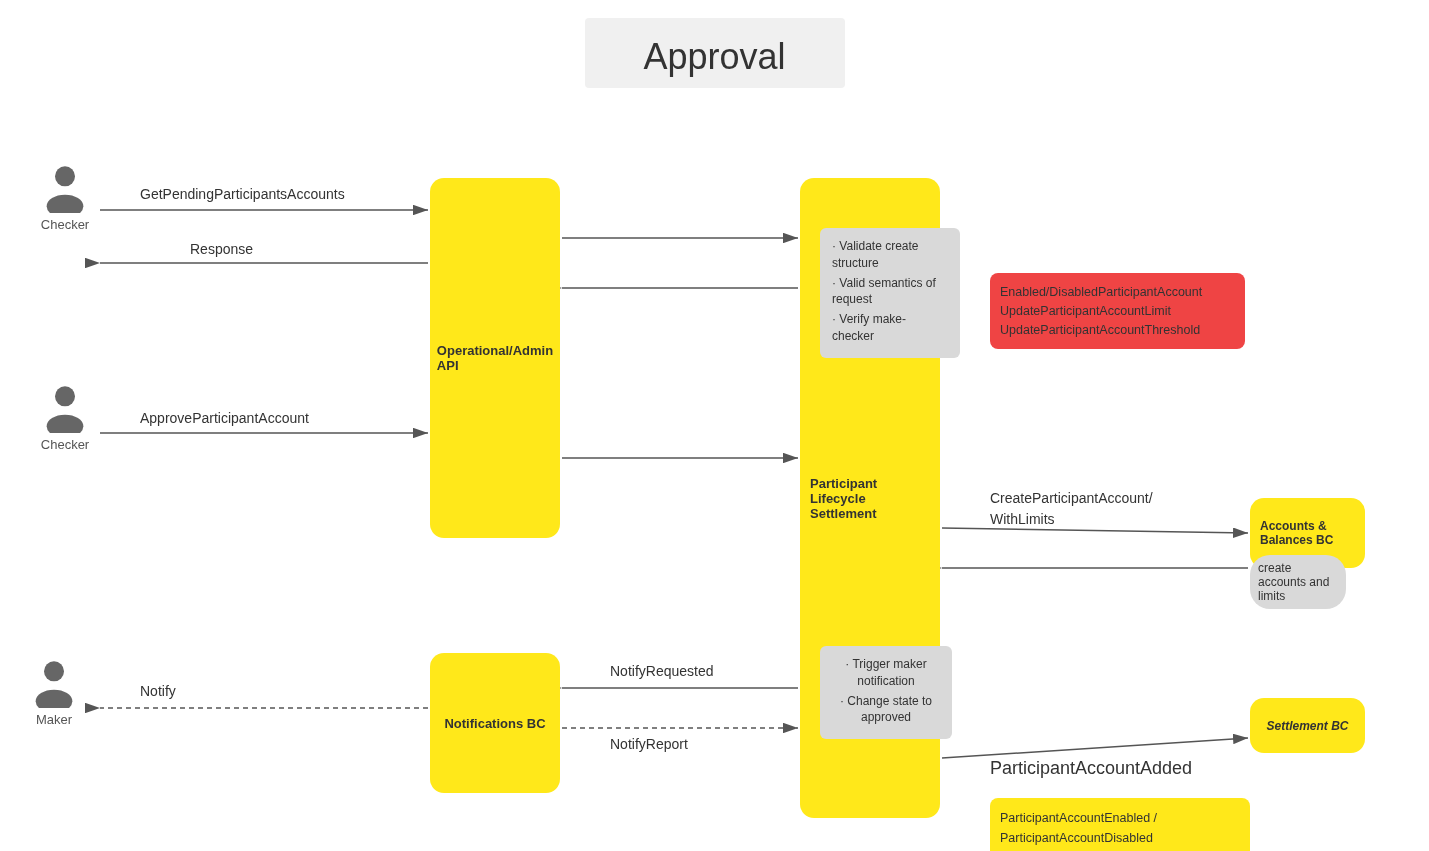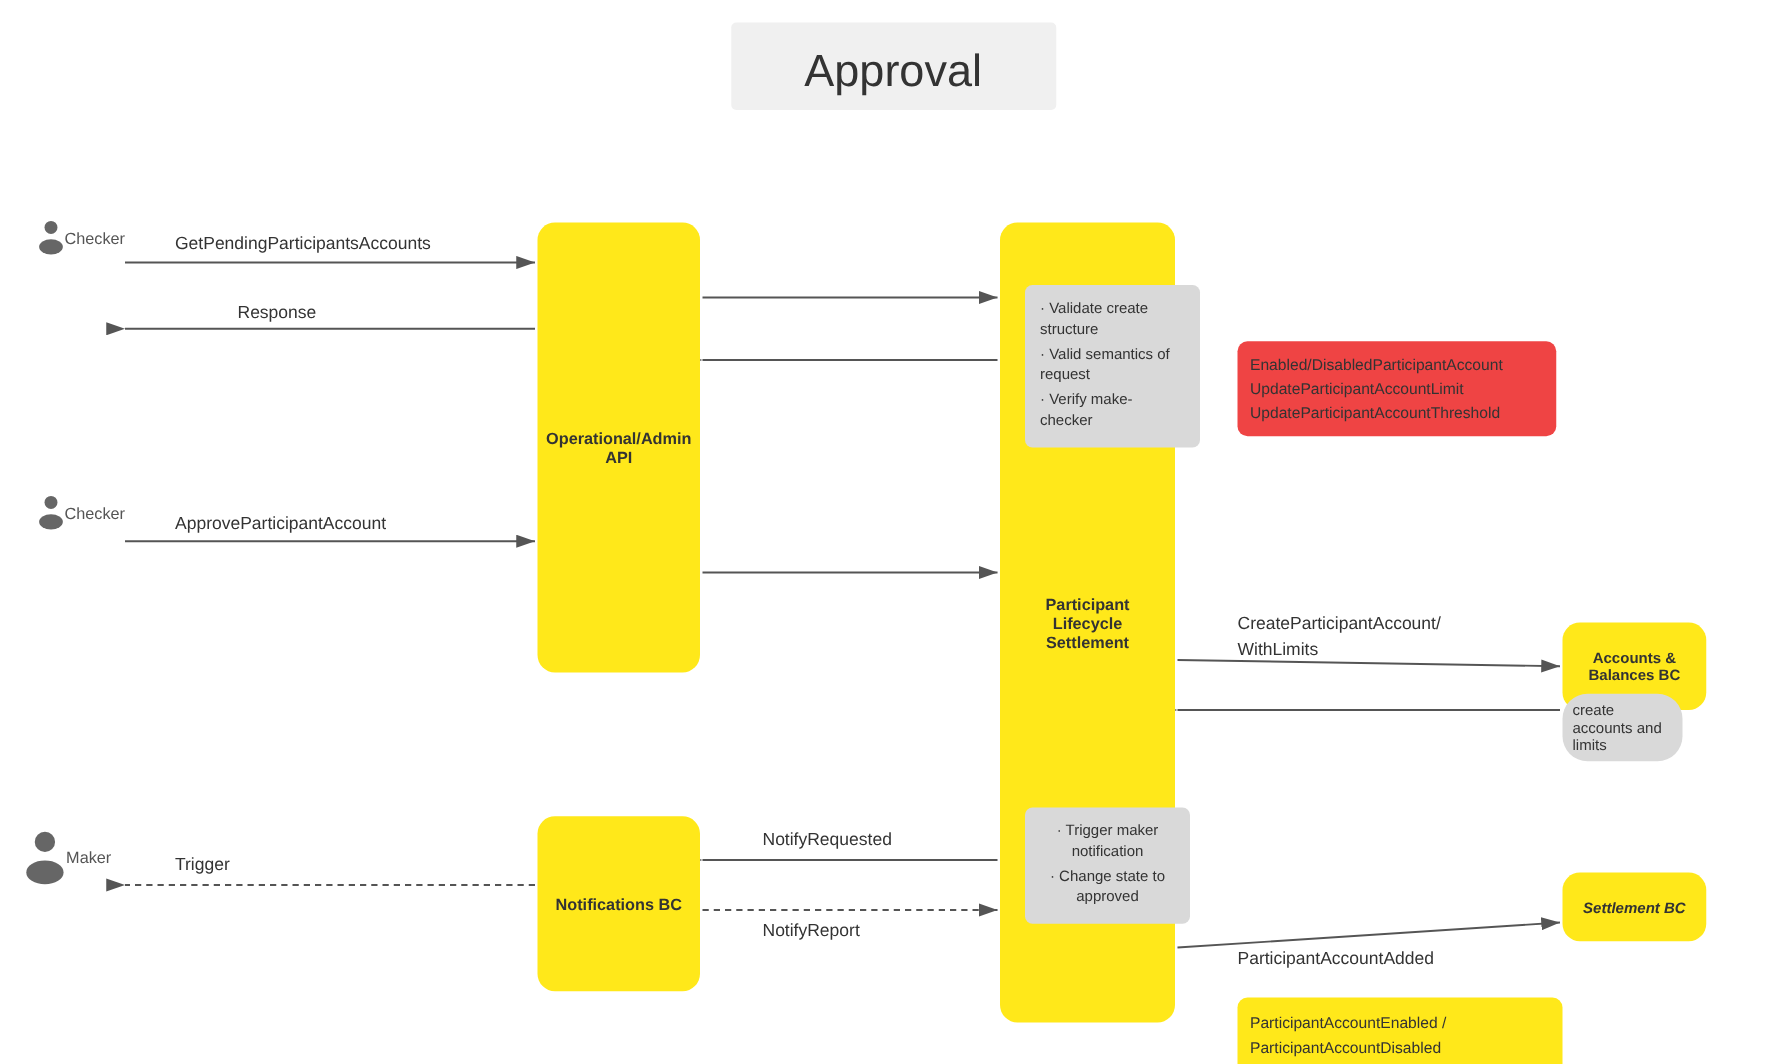--- a/index.html
+++ b/index.html
@@ -35,6 +35,7 @@
     .actor {
       position: absolute;
       display: flex;
+      flex-direction: column;
       align-items: center;
       width: 70px;
     }

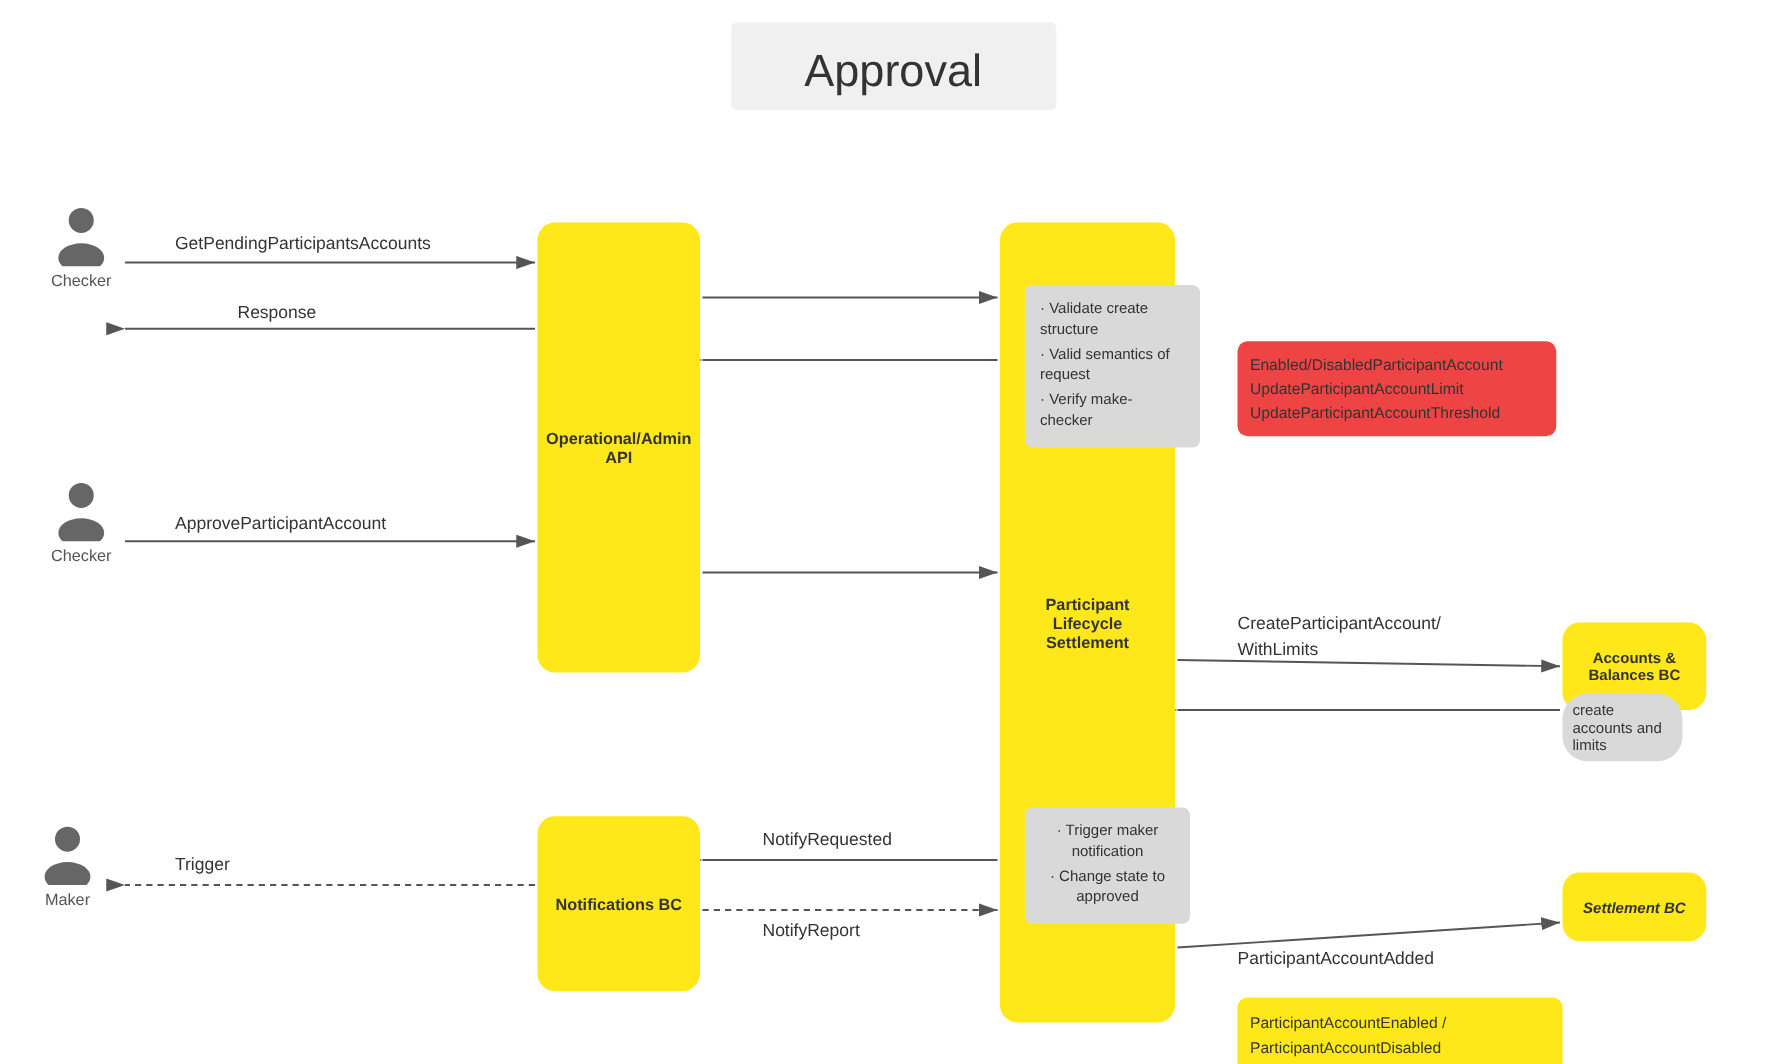--- a/index.html
+++ b/index.html
@@ -60,7 +60,7 @@
       display: flex;
       align-items: center;
       justify-content: center;
-      text-align: center;
+      text-align: left;
       font-weight: bold;
       font-size: 13px;
       color: #333;

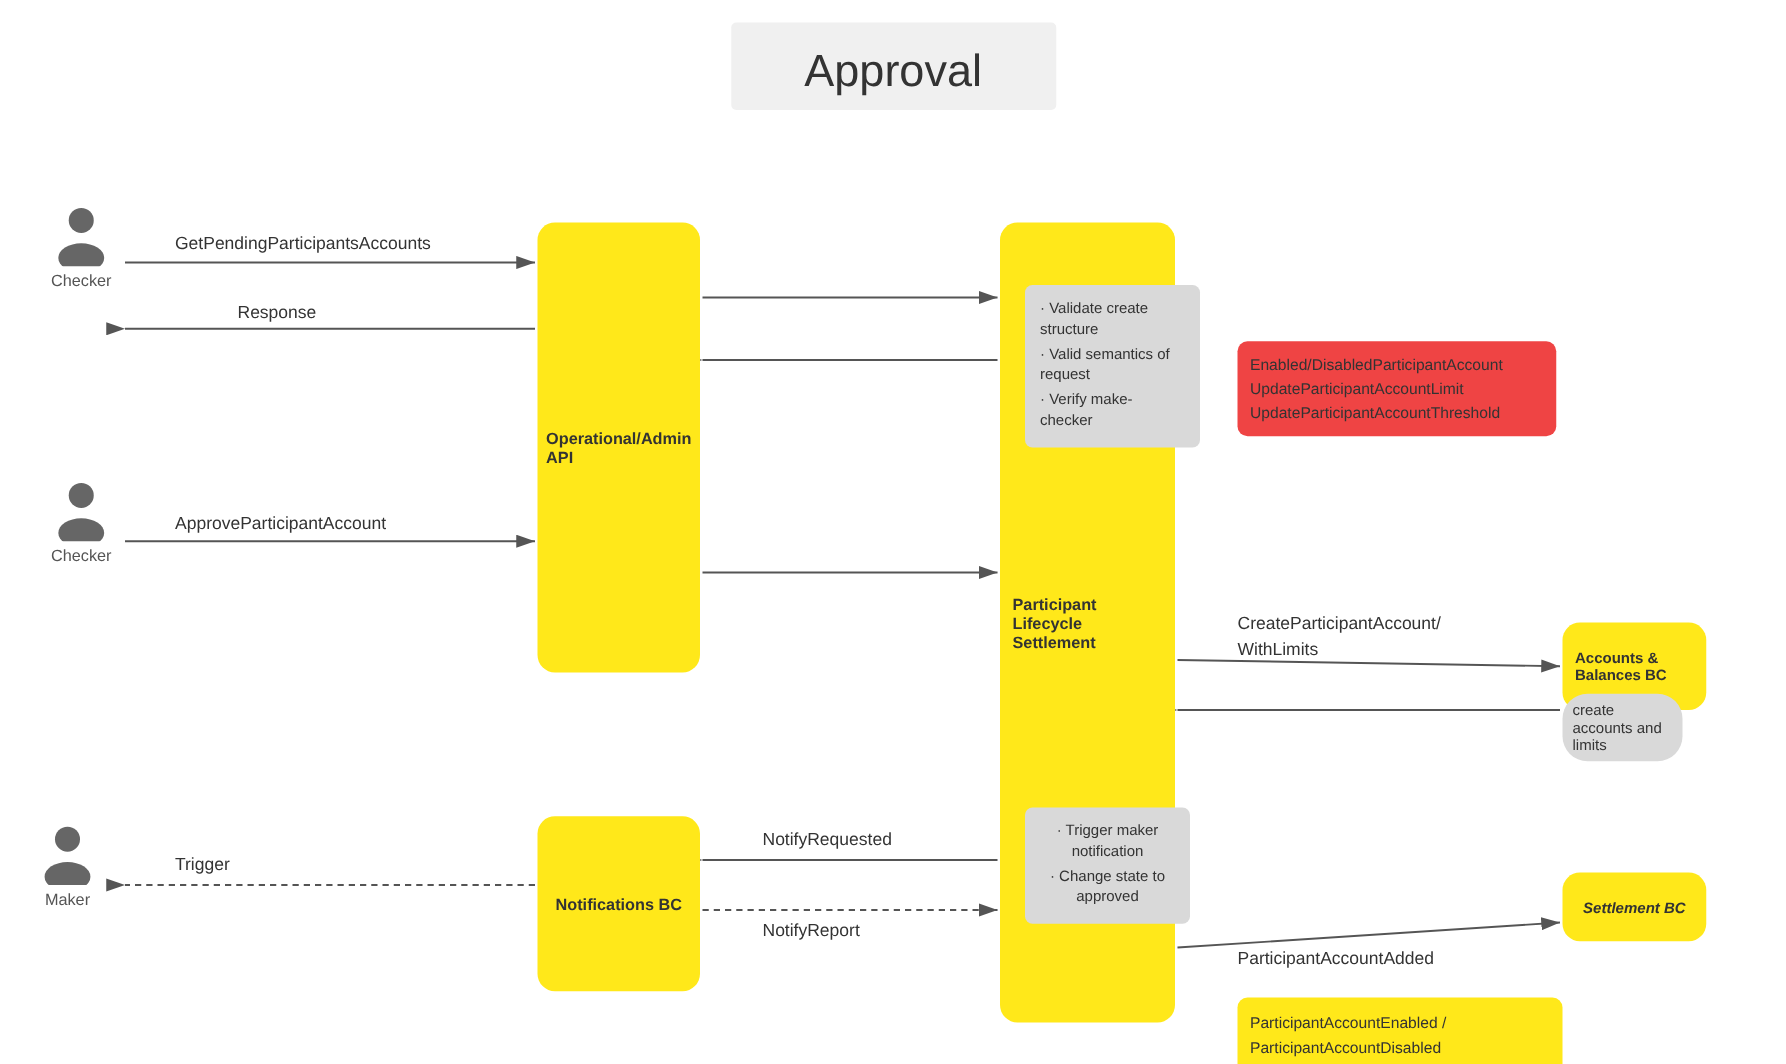--- a/index.html
+++ b/index.html
@@ -188,7 +188,7 @@
   <div class="arrow-label" style="left:140px; top:88px;">GetPendingParticipantsAccounts</div>
   <div class="arrow-label" style="left:190px; top:143px;">Response</div>
   <div class="arrow-label" style="left:140px; top:312px;">ApproveParticipantAccount</div>
-  <div class="arrow-label" style="left:140px; top:585px;">Trigger</div>
+  <div class="arrow-label" style="left:140px; top:585px;">Notify</div>
   <div class="arrow-label" style="left:610px; top:565px;">NotifyRequested</div>
   <div class="arrow-label" style="left:610px; top:638px;">NotifyReport</div>
 

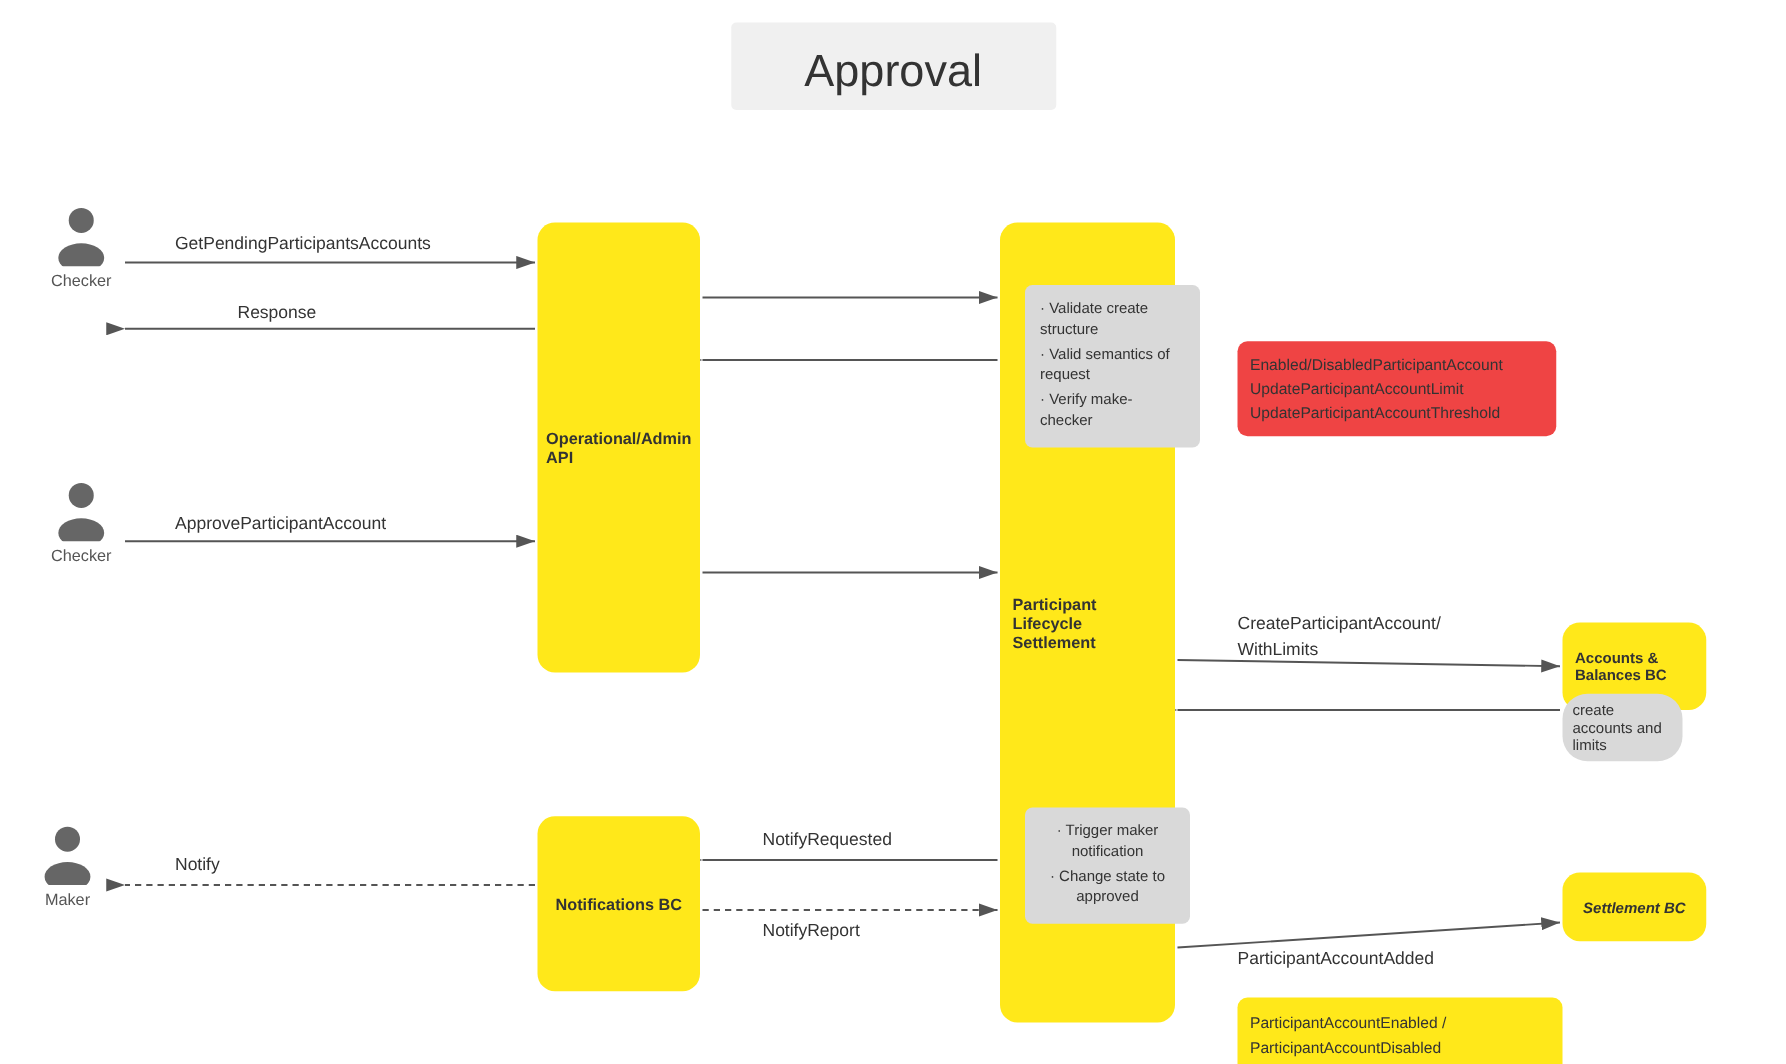--- a/index.html
+++ b/index.html
@@ -239,7 +239,7 @@
     <span>CreateParticipantAccount/<br>WithLimits</span>
   </div>
 
-  <div class="text-block" style="left:990px; top:660px; width:230px; font-size:14px;">
+  <div class="text-block" style="left:990px; top:660px; width:230px; font-size:18px;">
     <span>ParticipantAccountAdded</span>
   </div>
 

